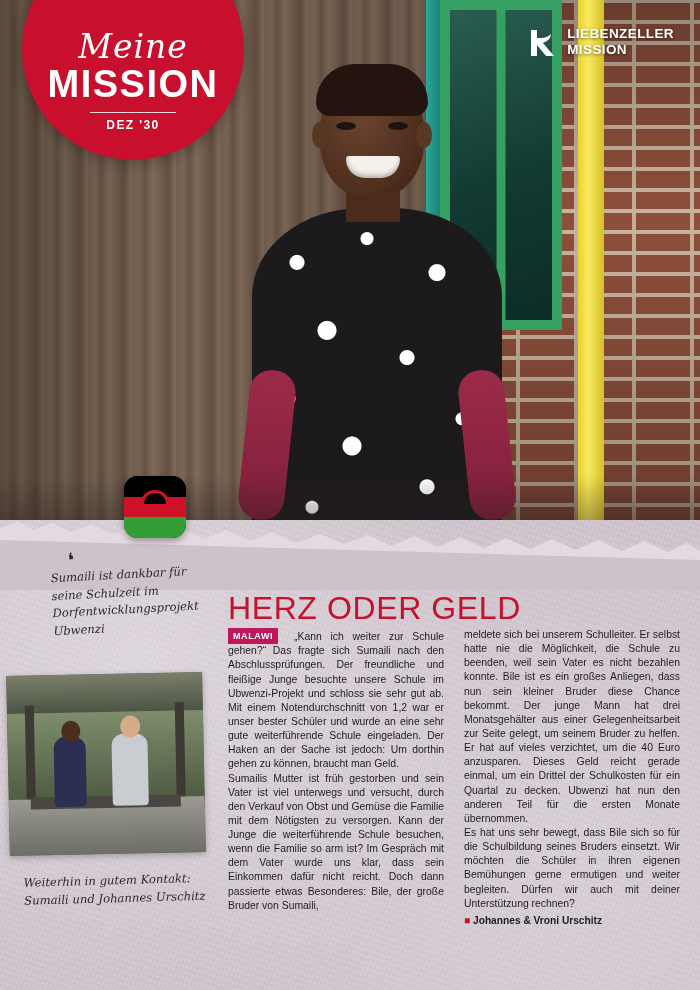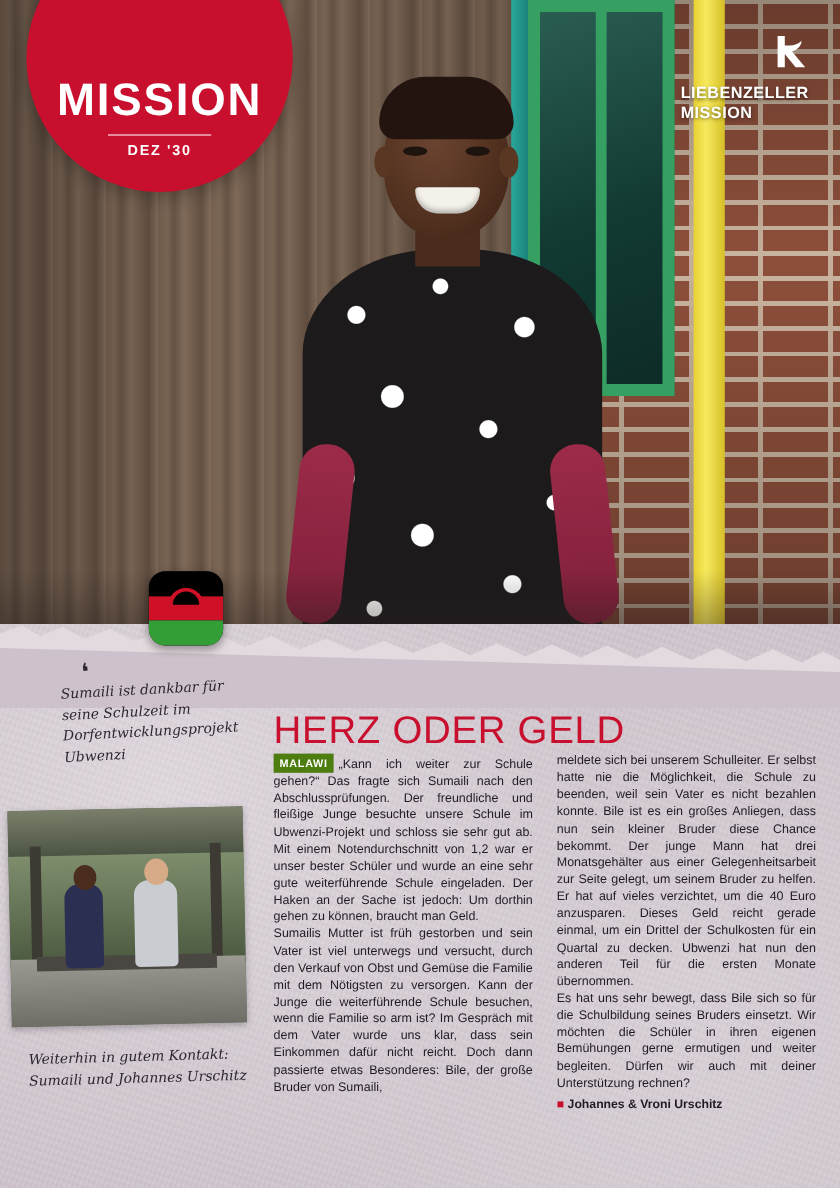--- a/index.html
+++ b/index.html
@@ -346,6 +346,7 @@
   </div>
 
   <div class="masthead">
+    <div class="mh-meine">Meine</div>
     <div class="mh-mission">MISSION</div>
     <div class="mh-rule"></div>
     <div class="mh-date">DEZ '30</div>

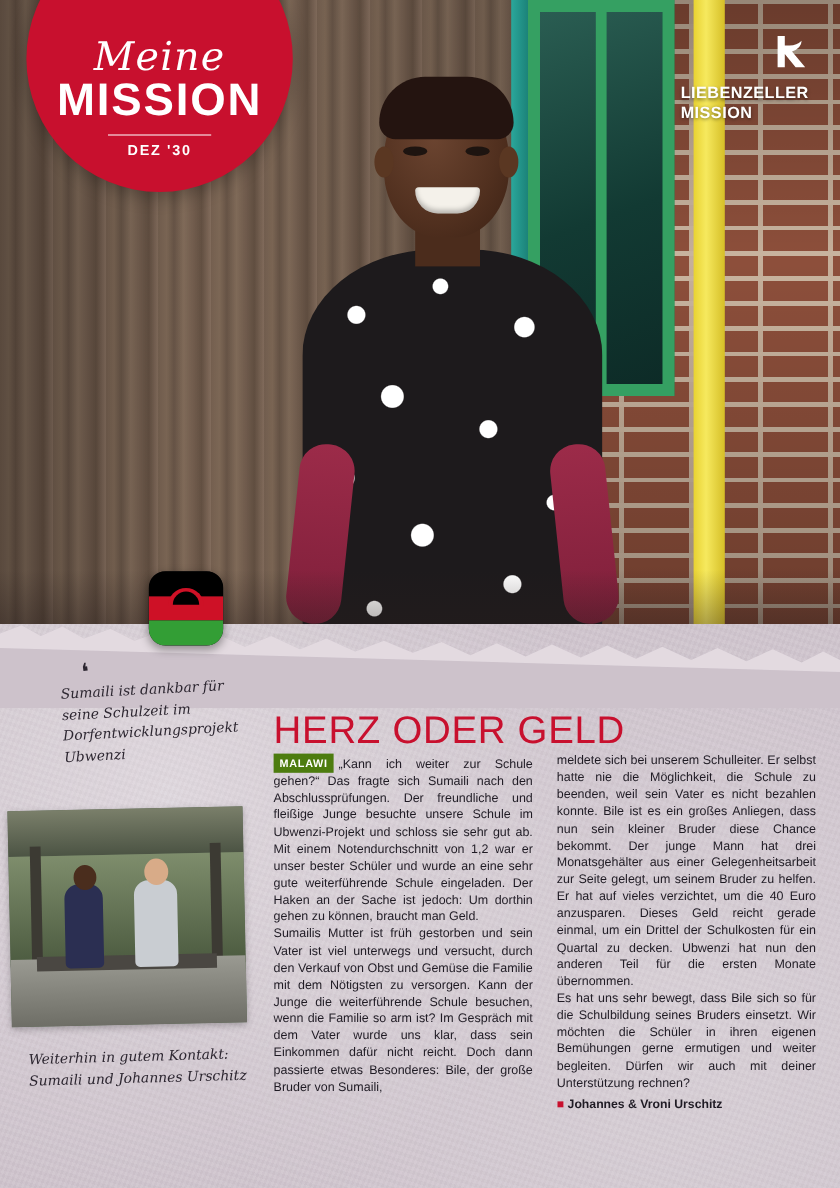--- a/index.html
+++ b/index.html
@@ -167,7 +167,7 @@
   
   .logo {
     position:absolute; right: 26px; top: 26px; z-index: 8;
-    display:flex; align-items:flex-end; gap:10px;flex-direction:column;
+    display:flex; align-items:flex-start; gap:10px;
   }
   .logo-mark { width: 30px; height: 34px; }
   .logo-text {

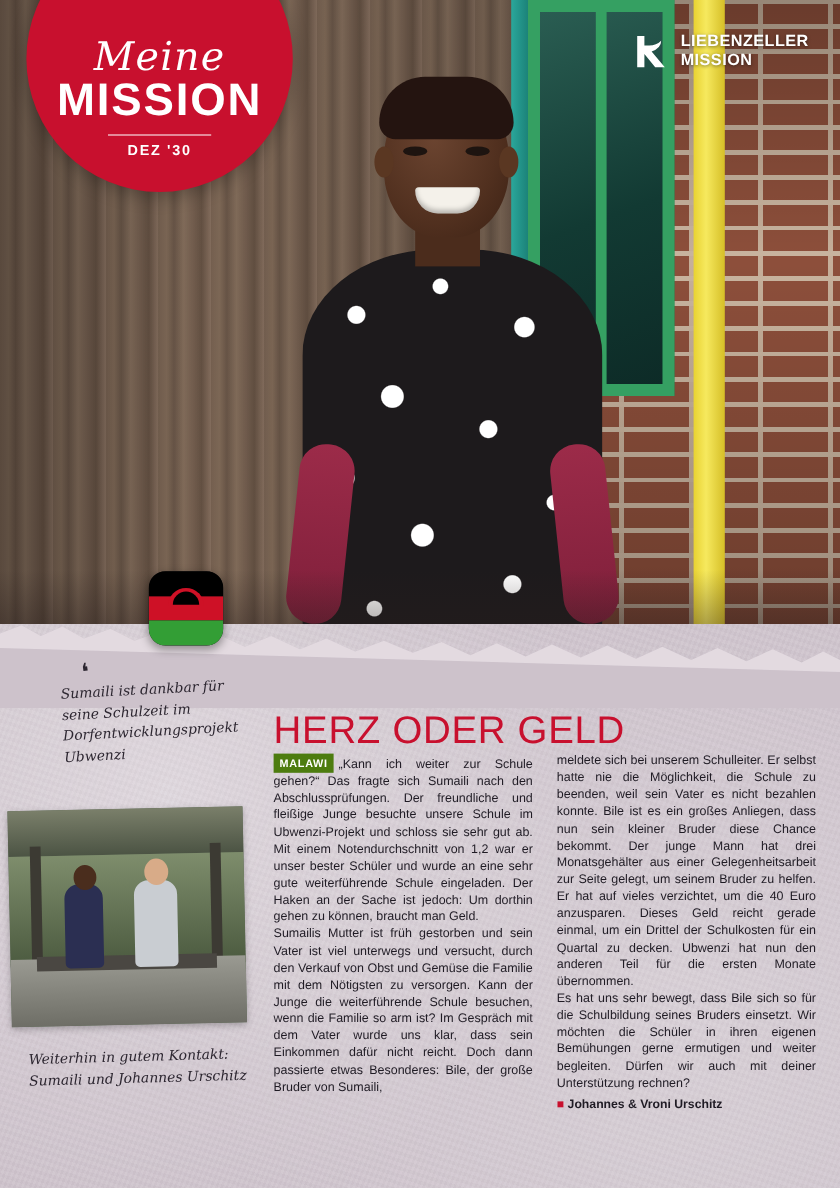--- a/index.html
+++ b/index.html
@@ -274,9 +274,9 @@
     hyphens: auto;
   }
   .tag {
-    display:inline-block; background:#4d7c0f; color:#fff;
+    display:inline-block; background:#be185d; color:#fff;
     font-size: 9px; font-weight:700; letter-spacing: 0.6px;
-    padding: 2px 5px; margin-right: 4px; vertical-align: 1px;
+    padding: 2px 5px; margin-right: 16px; vertical-align: 1px;
   }
   .sig {
     margin-top: 4px; font-size: 10.2px; font-weight: 700; color:#1f1b24;

